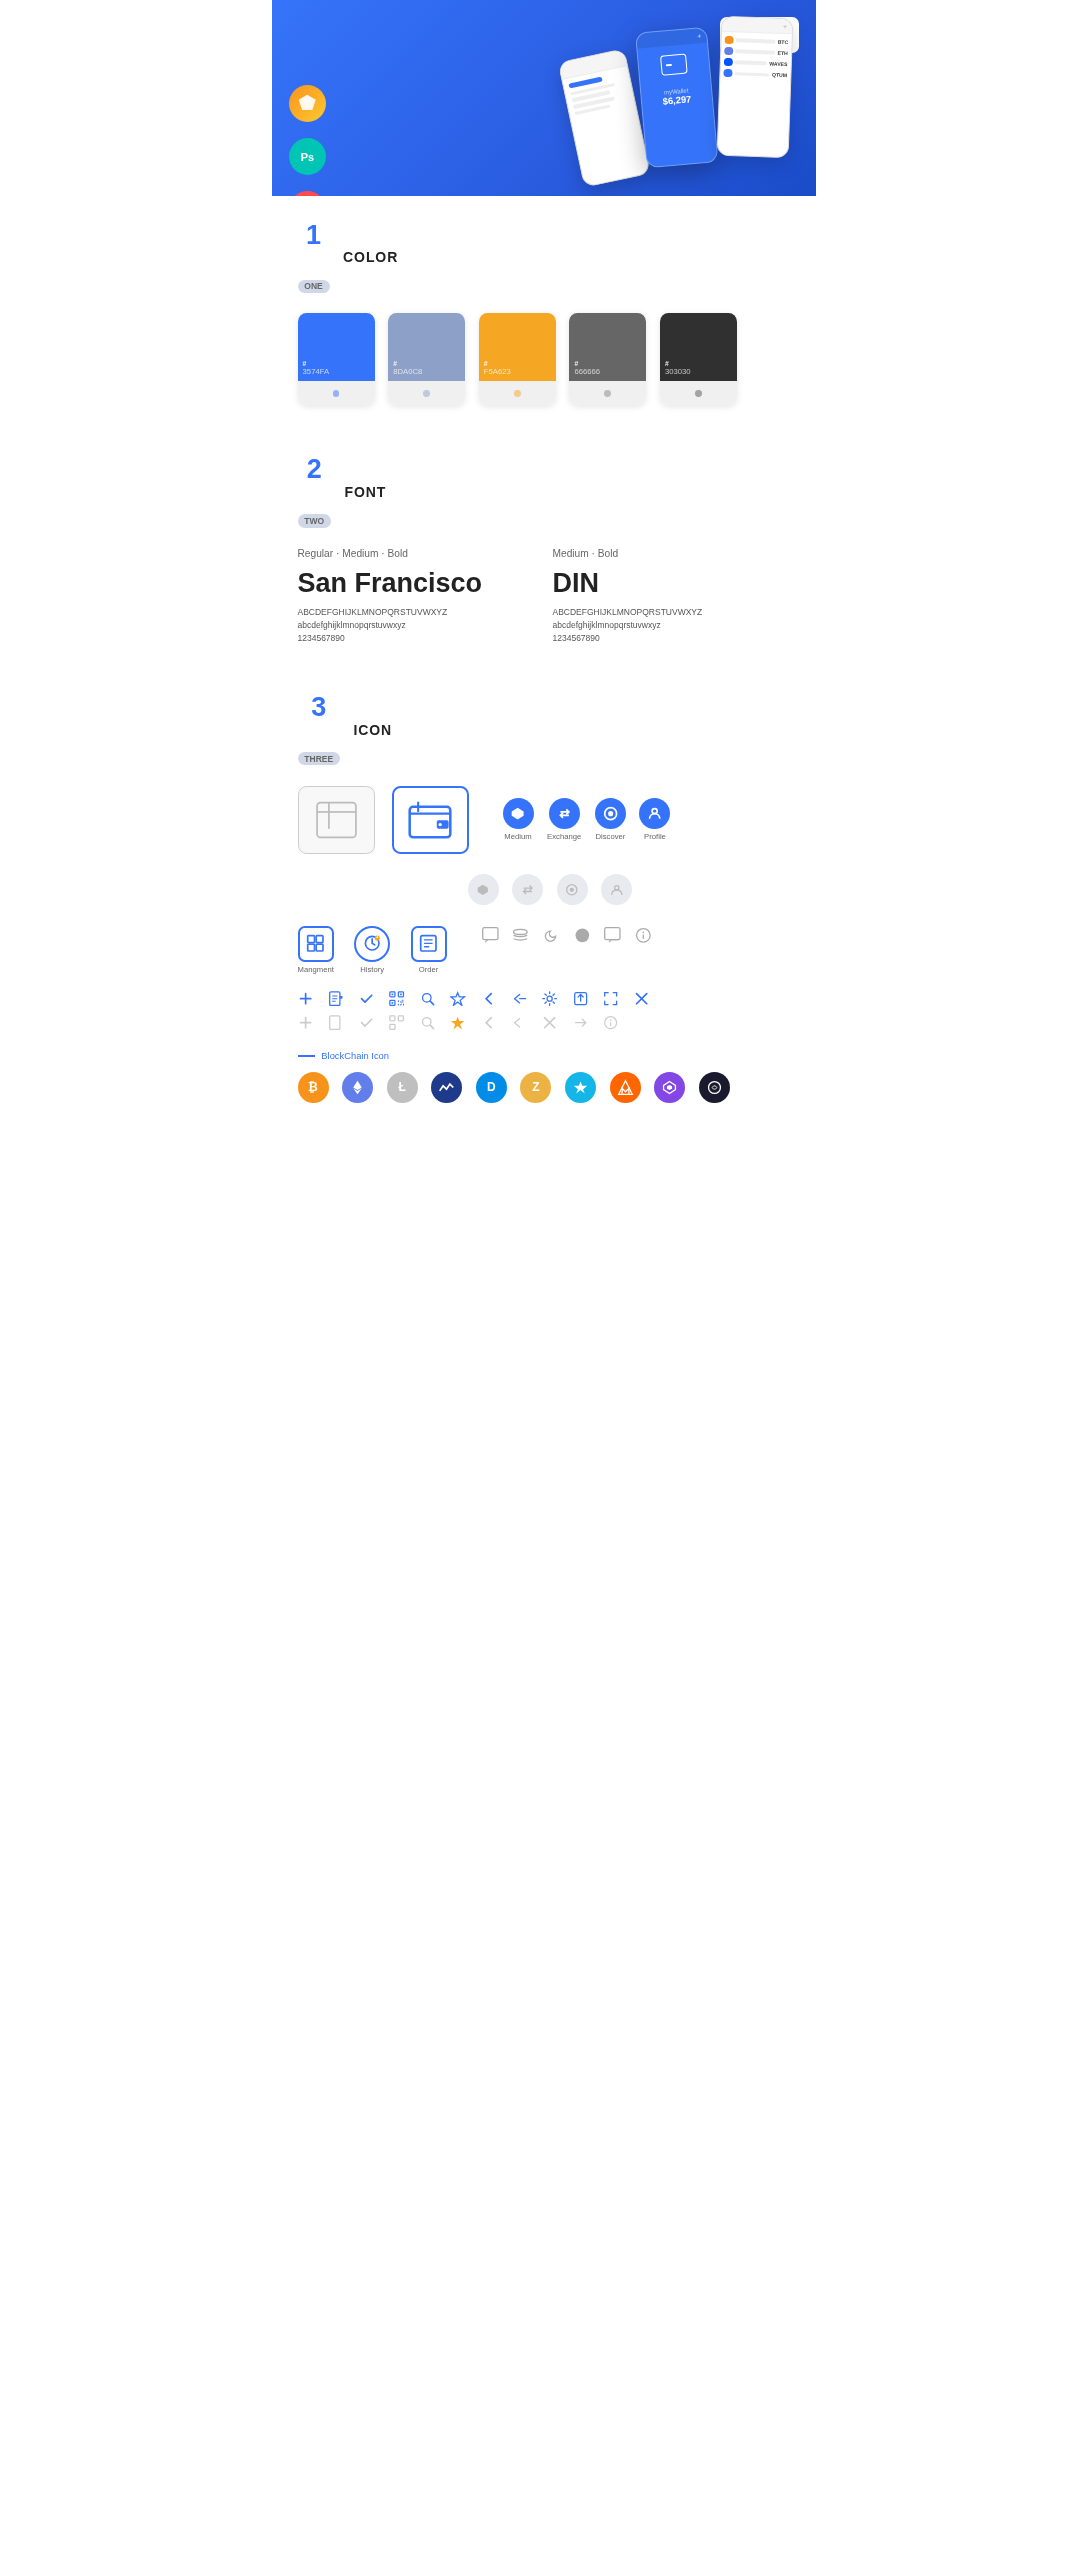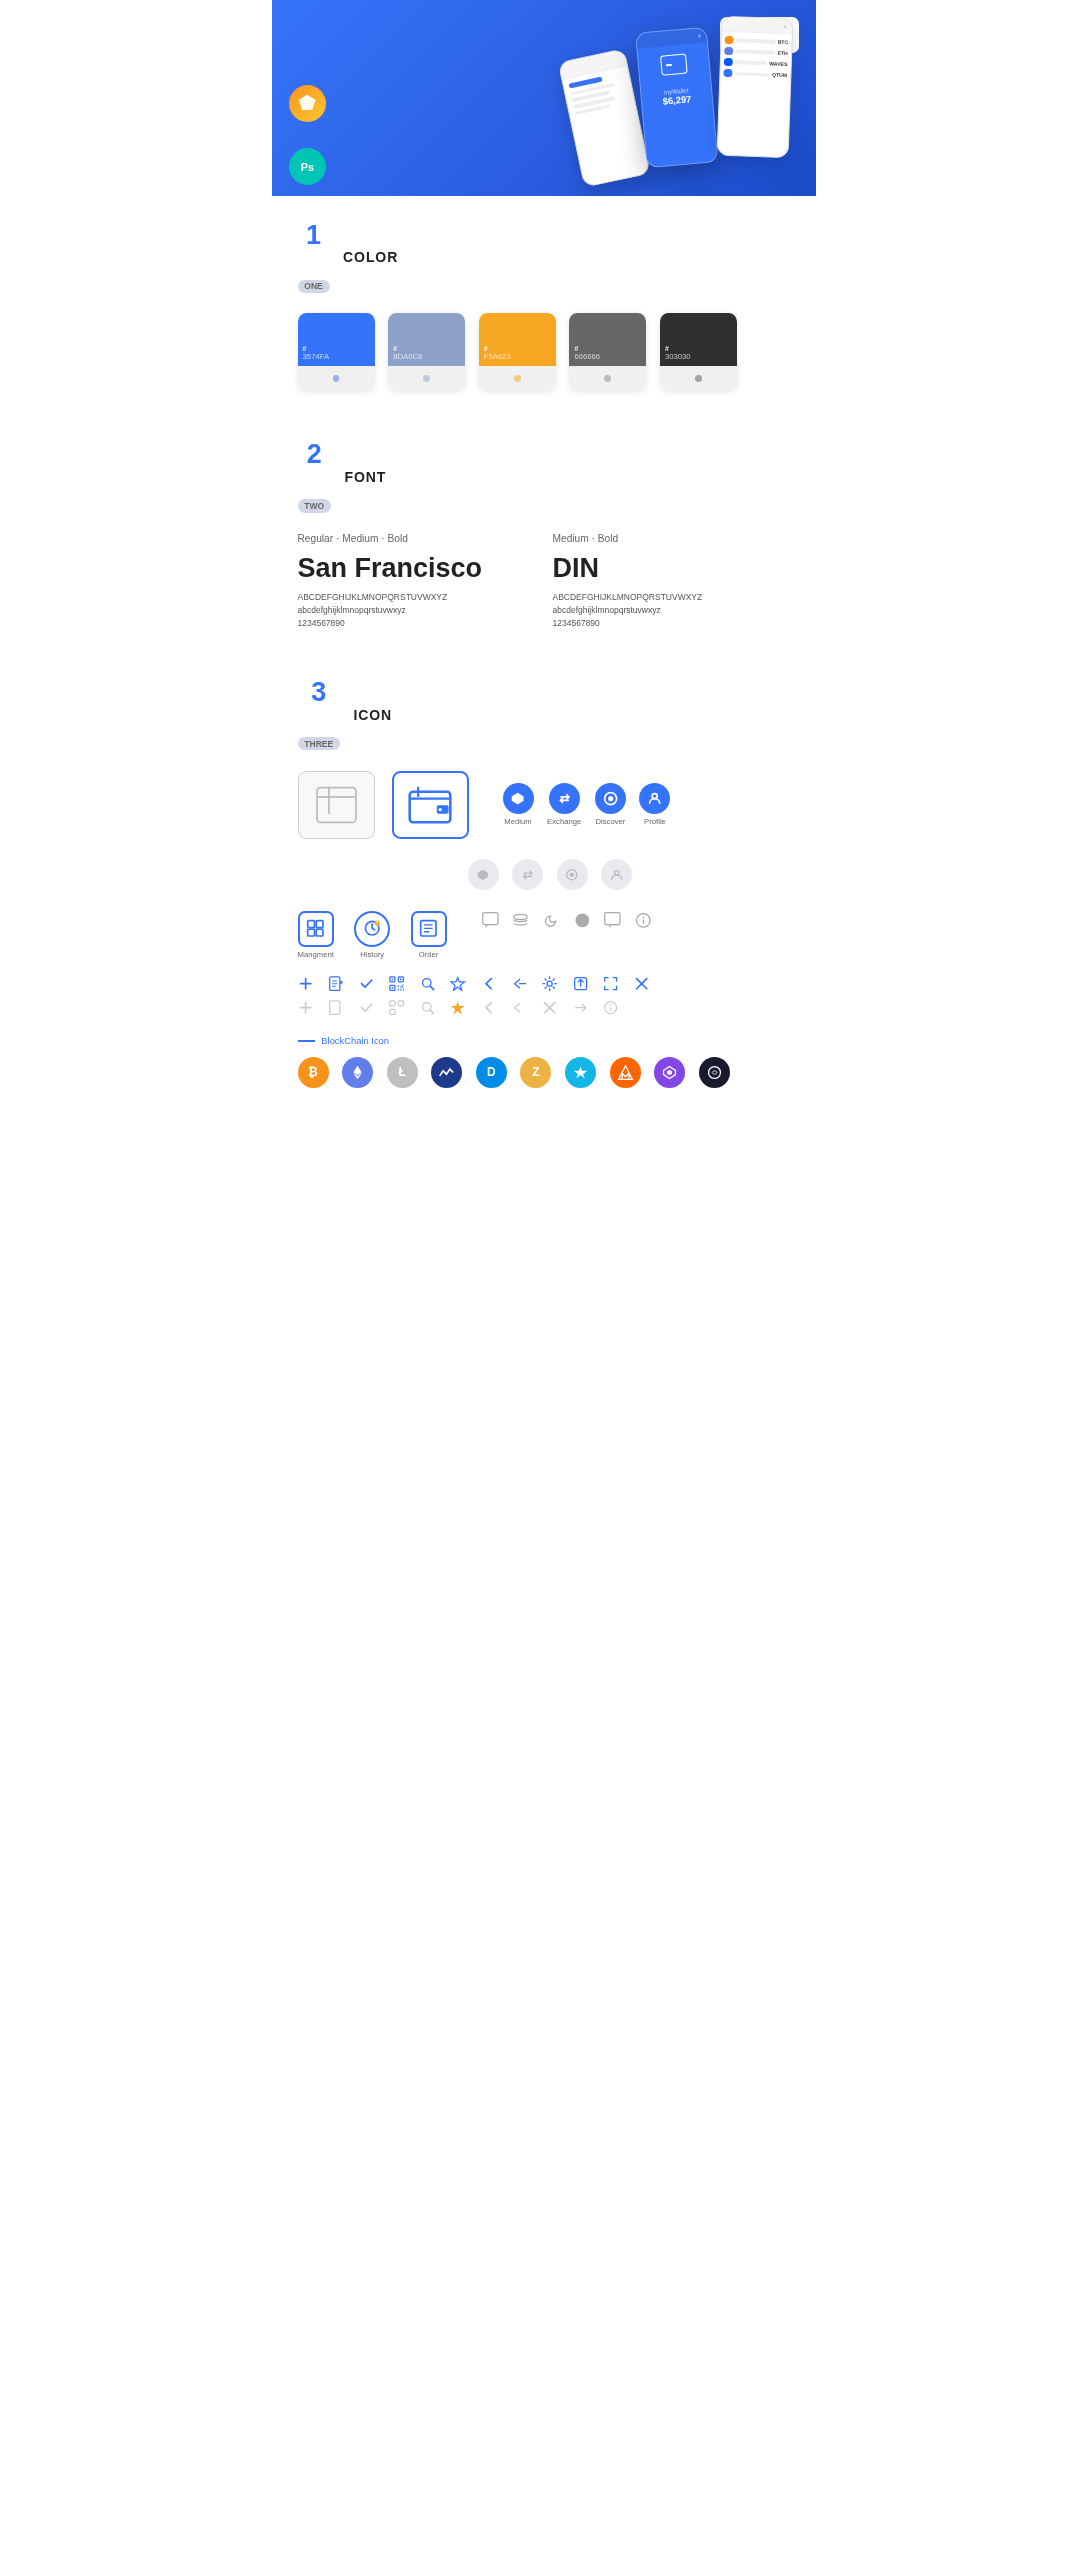--- a/index.html
+++ b/index.html
@@ -35,7 +35,7 @@
     .badges {
       display: flex;
       flex-direction: column;
-      gap: 26px;
+      gap: 16px;
       position: absolute;
       left: 17px;
       top: 85px;

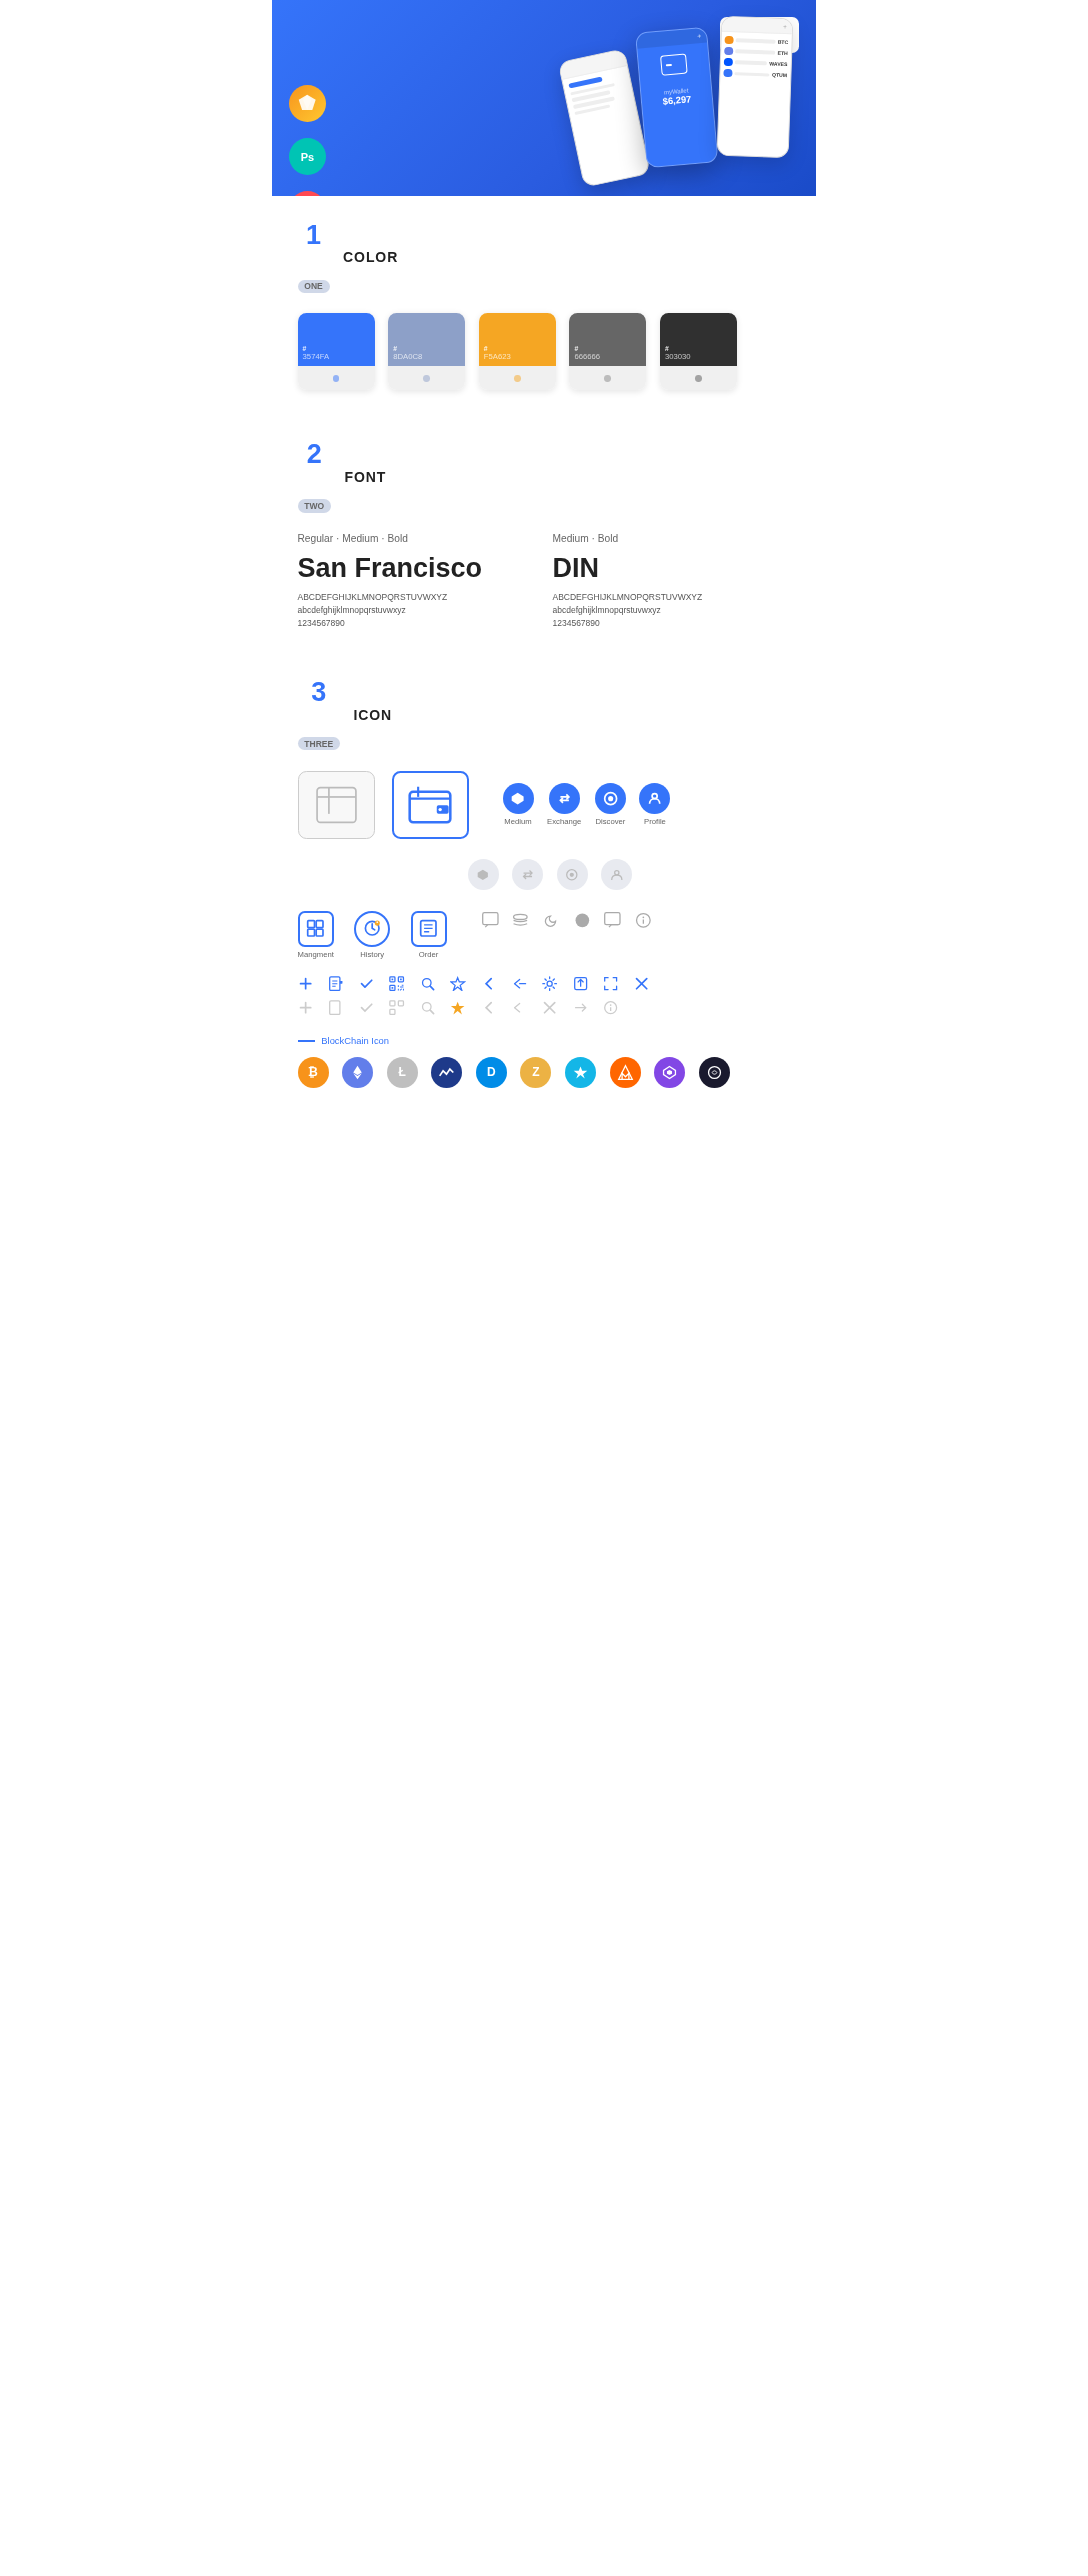--- a/index.html
+++ b/index.html
@@ -108,7 +108,7 @@
       box-shadow: 0 1.7px 6.8px rgba(0,0,0,0.1);
     }
     .swatch-top {
-      height: 53px;
+      height: 68px;
       display: flex;
       flex-direction: column;
       justify-content: flex-end;

